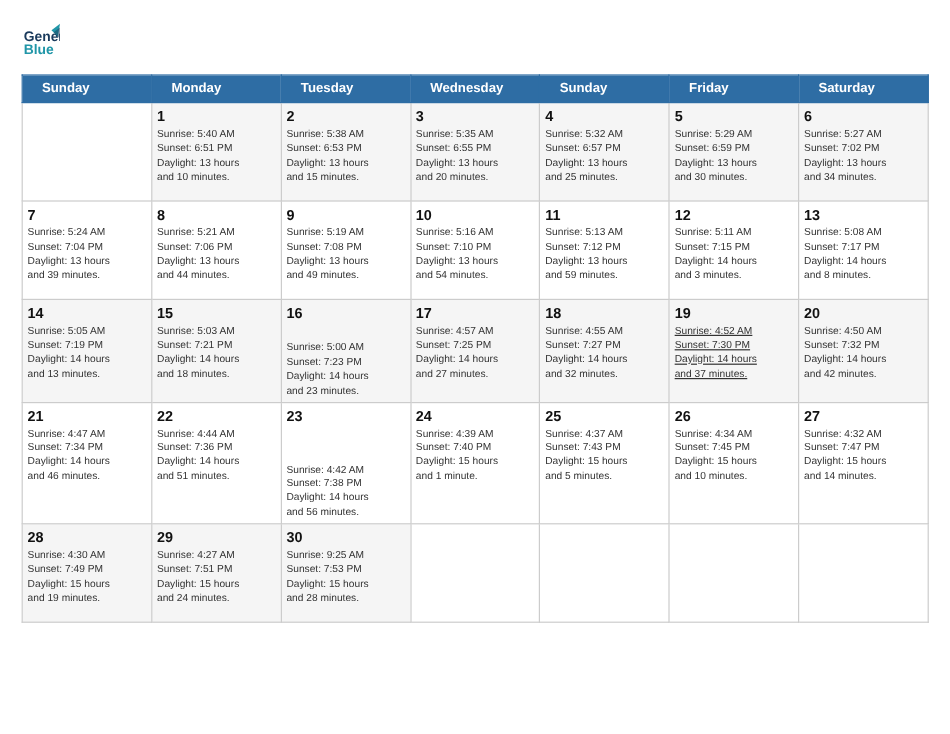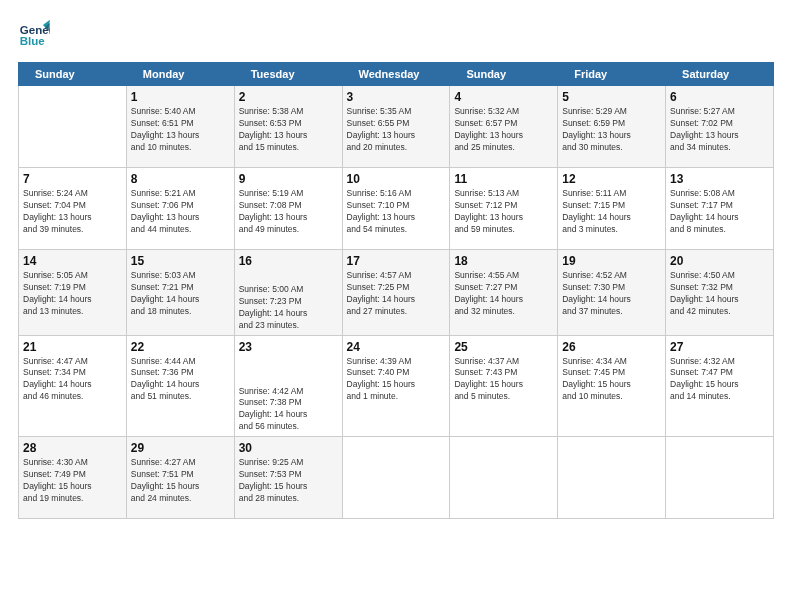--- a/index.html
+++ b/index.html
@@ -255,7 +255,7 @@
           </td>
           <td>
             <span class="day-num">19</span>
-            <div class="cell-text" style="white-space: pre-line;">Sunrise: 4:52 AM
+            <div class="cell-text" style="white-space: pre-line; text-decoration: underline;">Sunrise: 4:52 AM
 Sunset: 7:30 PM
 Daylight: 14 hours
 and 37 minutes.</div>

